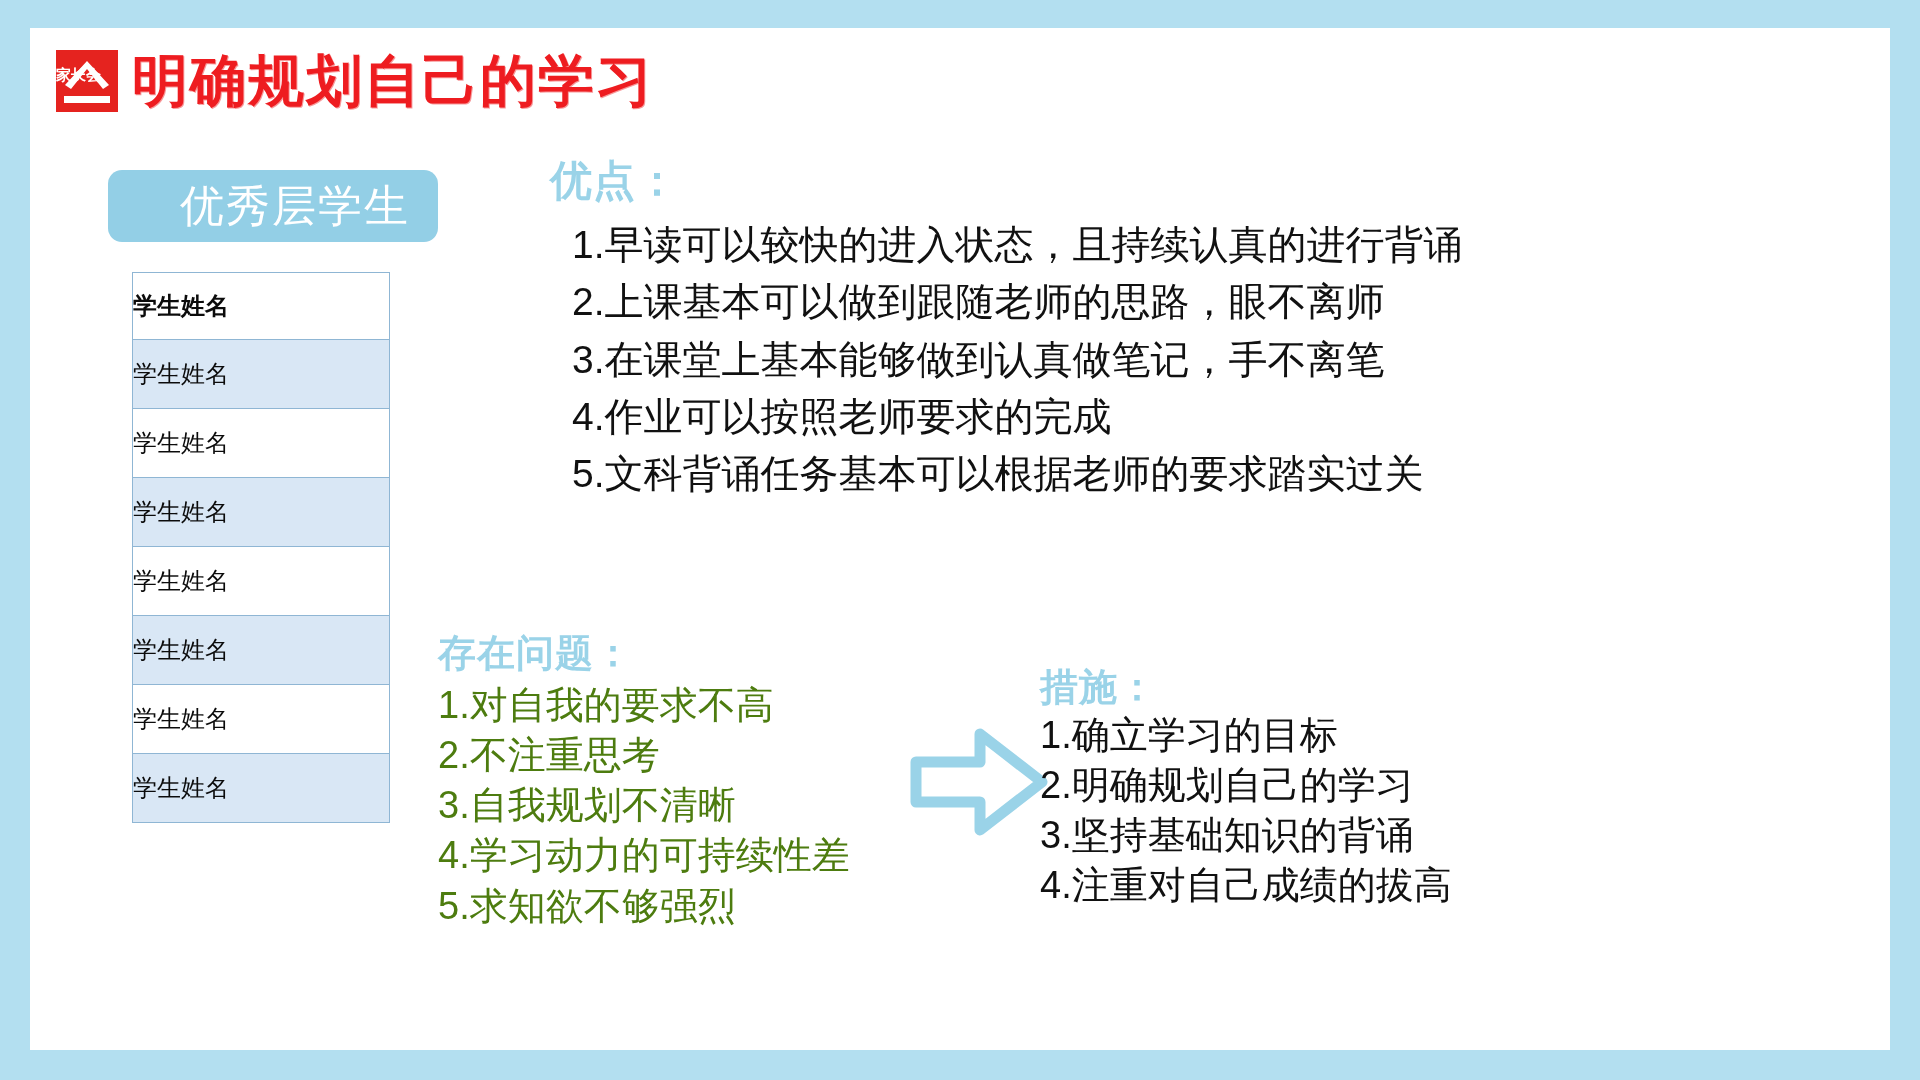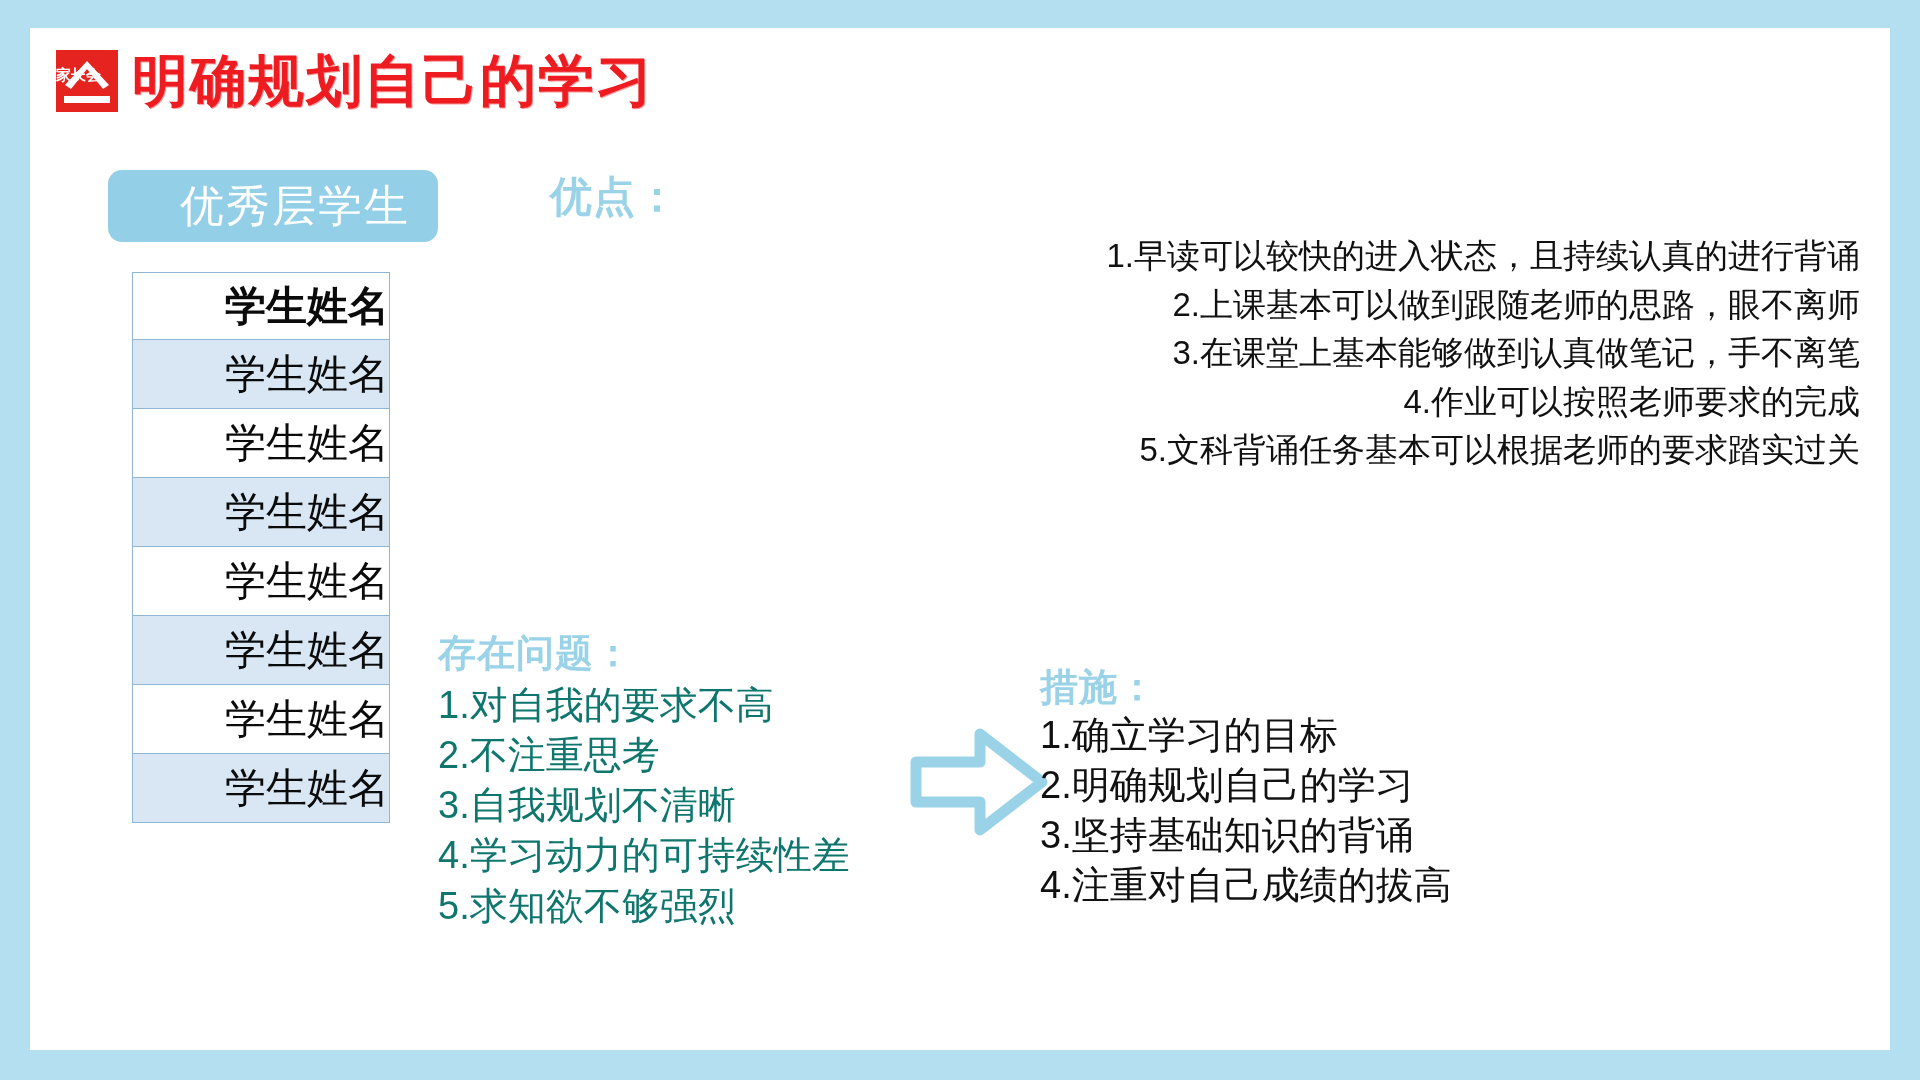--- a/index.html
+++ b/index.html
@@ -100,7 +100,7 @@
   
   #merits{
     position:absolute;
-    left:520px;top:148px;
+    left:520px;top:132px;
     width:1310px;
   }
   .sec-head{

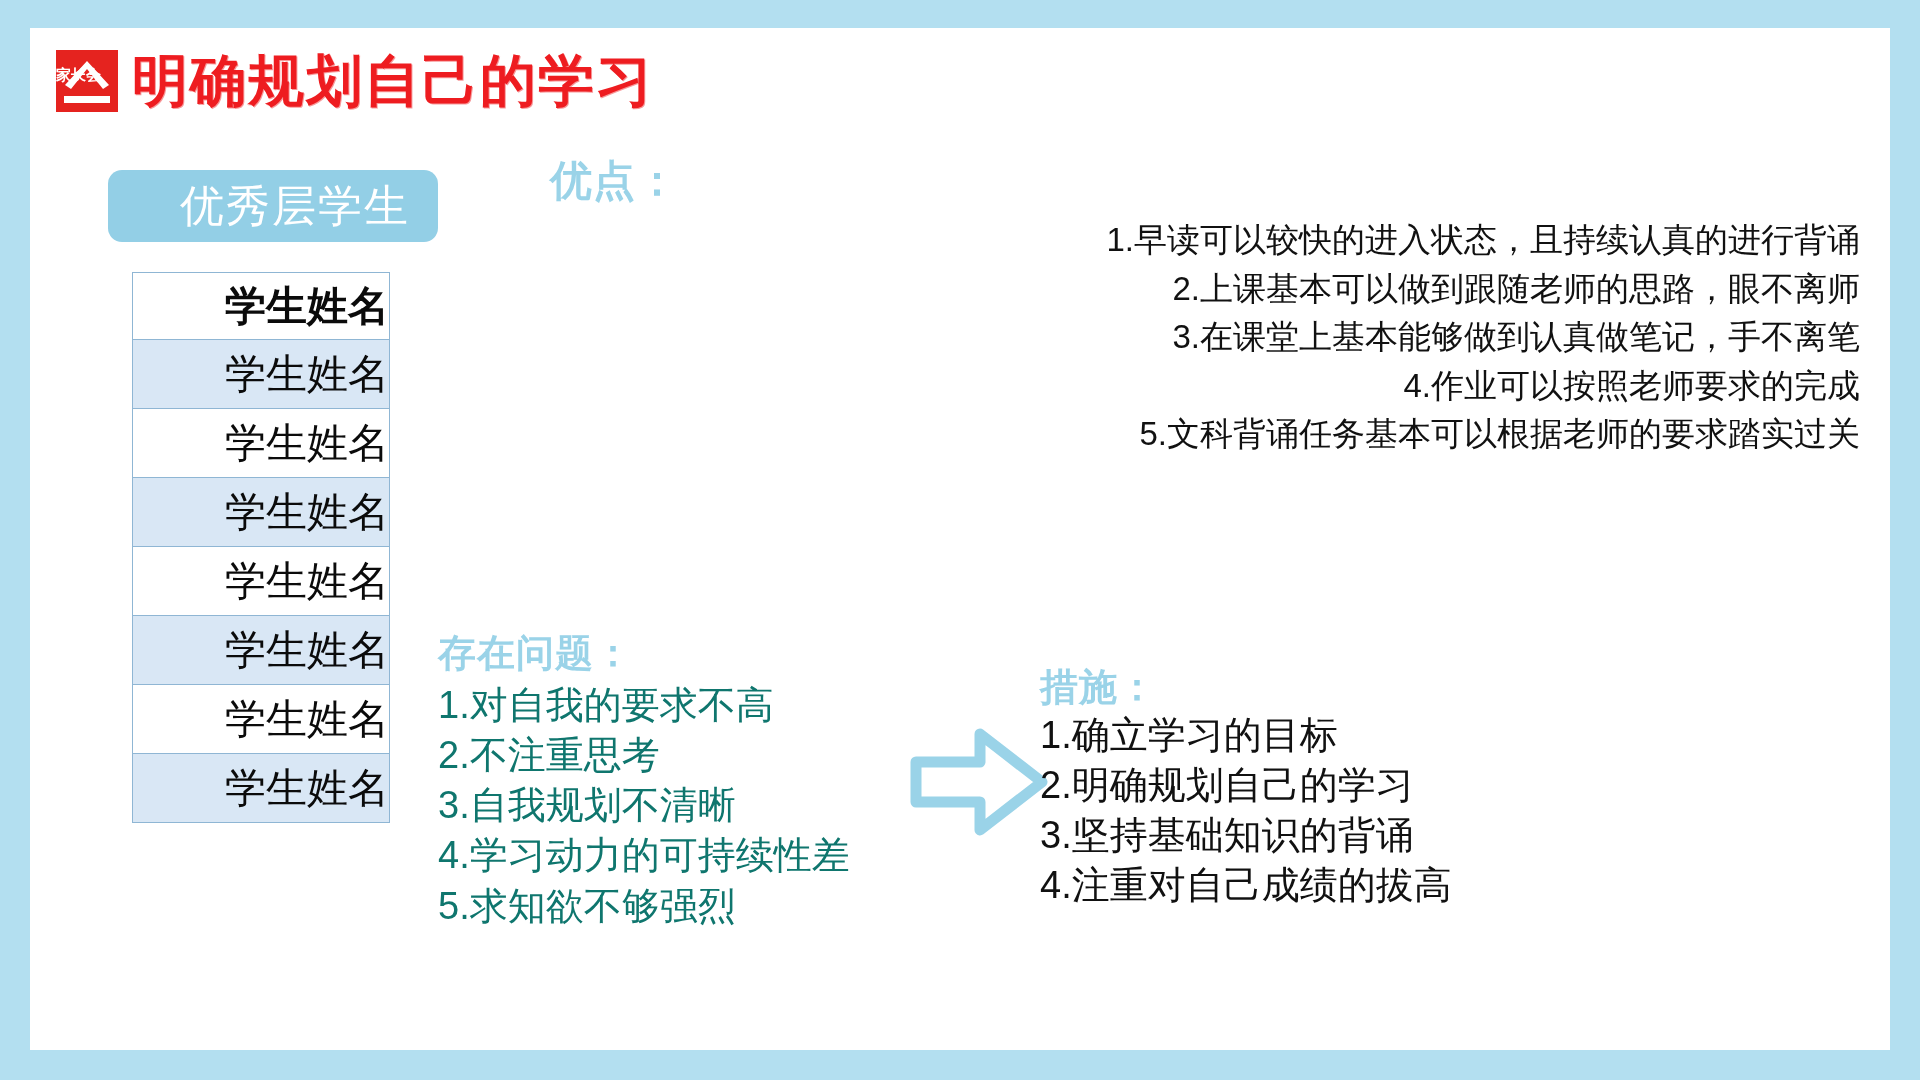--- a/index.html
+++ b/index.html
@@ -112,12 +112,11 @@
   #merits .sec-head{font-size:42px;margin-bottom:14px;}
   #merits ol{list-style:none;margin:0;padding:0;}
   #merits li{
-    font-size:33px;
+    font-size:39px;
     color:#111;
     line-height:1.47;
     white-space:nowrap;
     padding-left:22px;
-    text-align:right;
   }
   
   #problems{

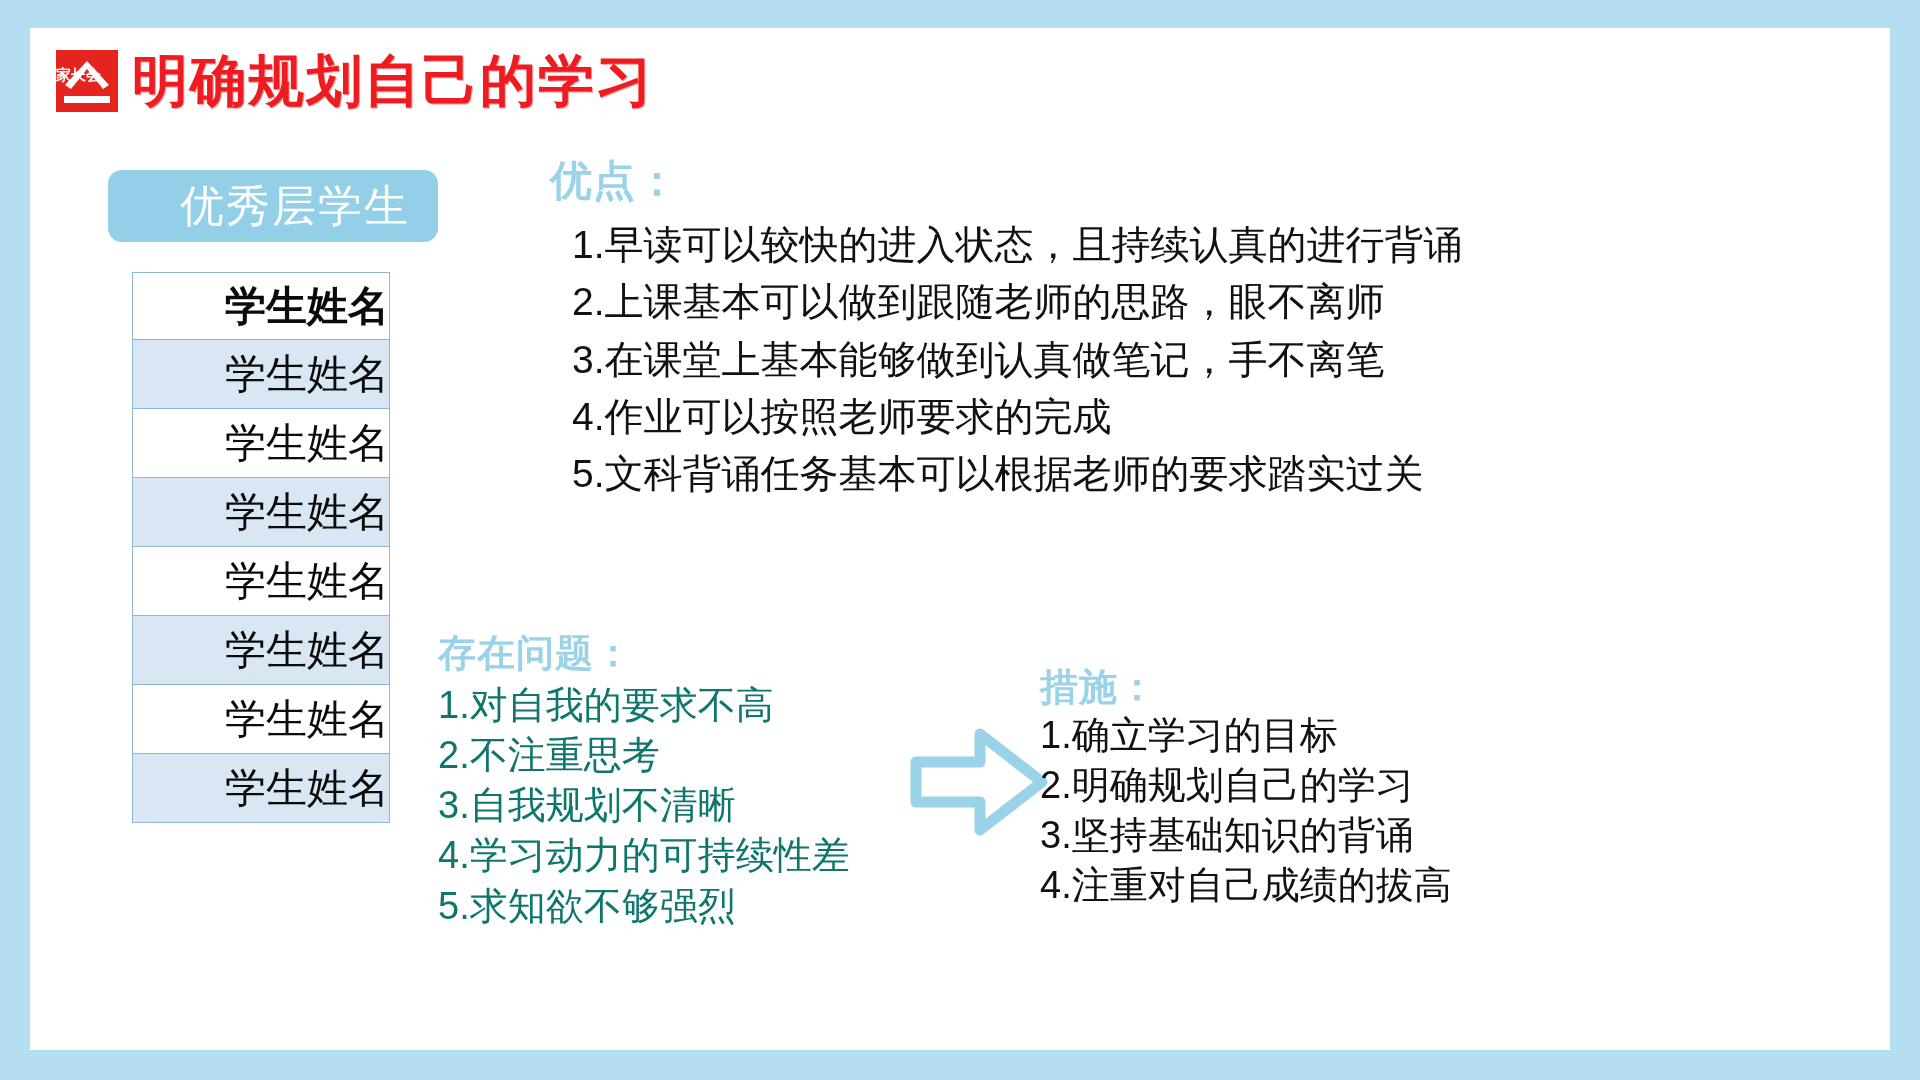--- a/index.html
+++ b/index.html
@@ -84,9 +84,9 @@
   #student-table td{
     height:68px;
     border:1px solid #8fb6d4;
-    text-align:right;
+    text-align:left;
     vertical-align:middle;
-    font-size:41px;
+    font-size:24px;
     color:#0b0b0b;
     padding:0;
   }

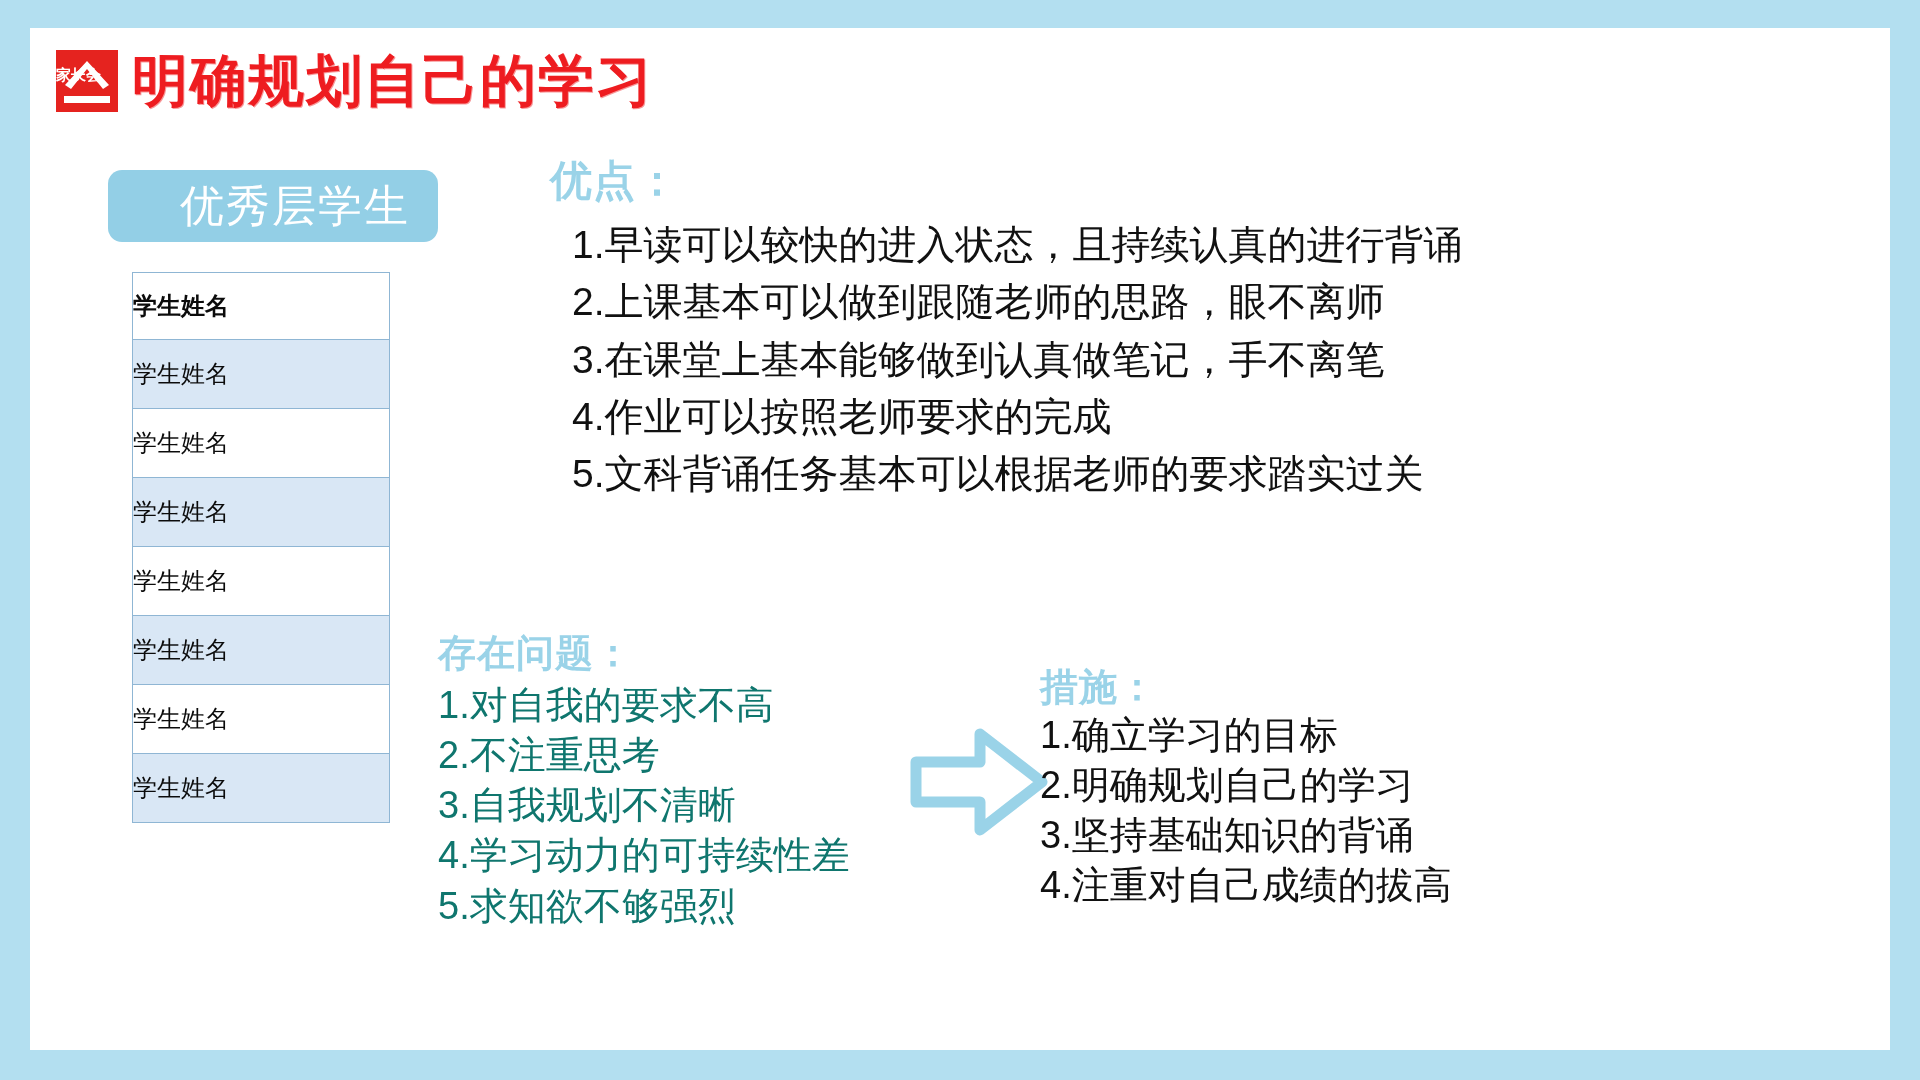--- a/index.html
+++ b/index.html
@@ -128,7 +128,7 @@
   #problems ol{list-style:none;margin:0;padding:0;}
   #problems li{
     font-size:38px;
-    color:#0f766e;
+    color:#4d7c0f;
     line-height:1.32;
     white-space:nowrap;
   }

